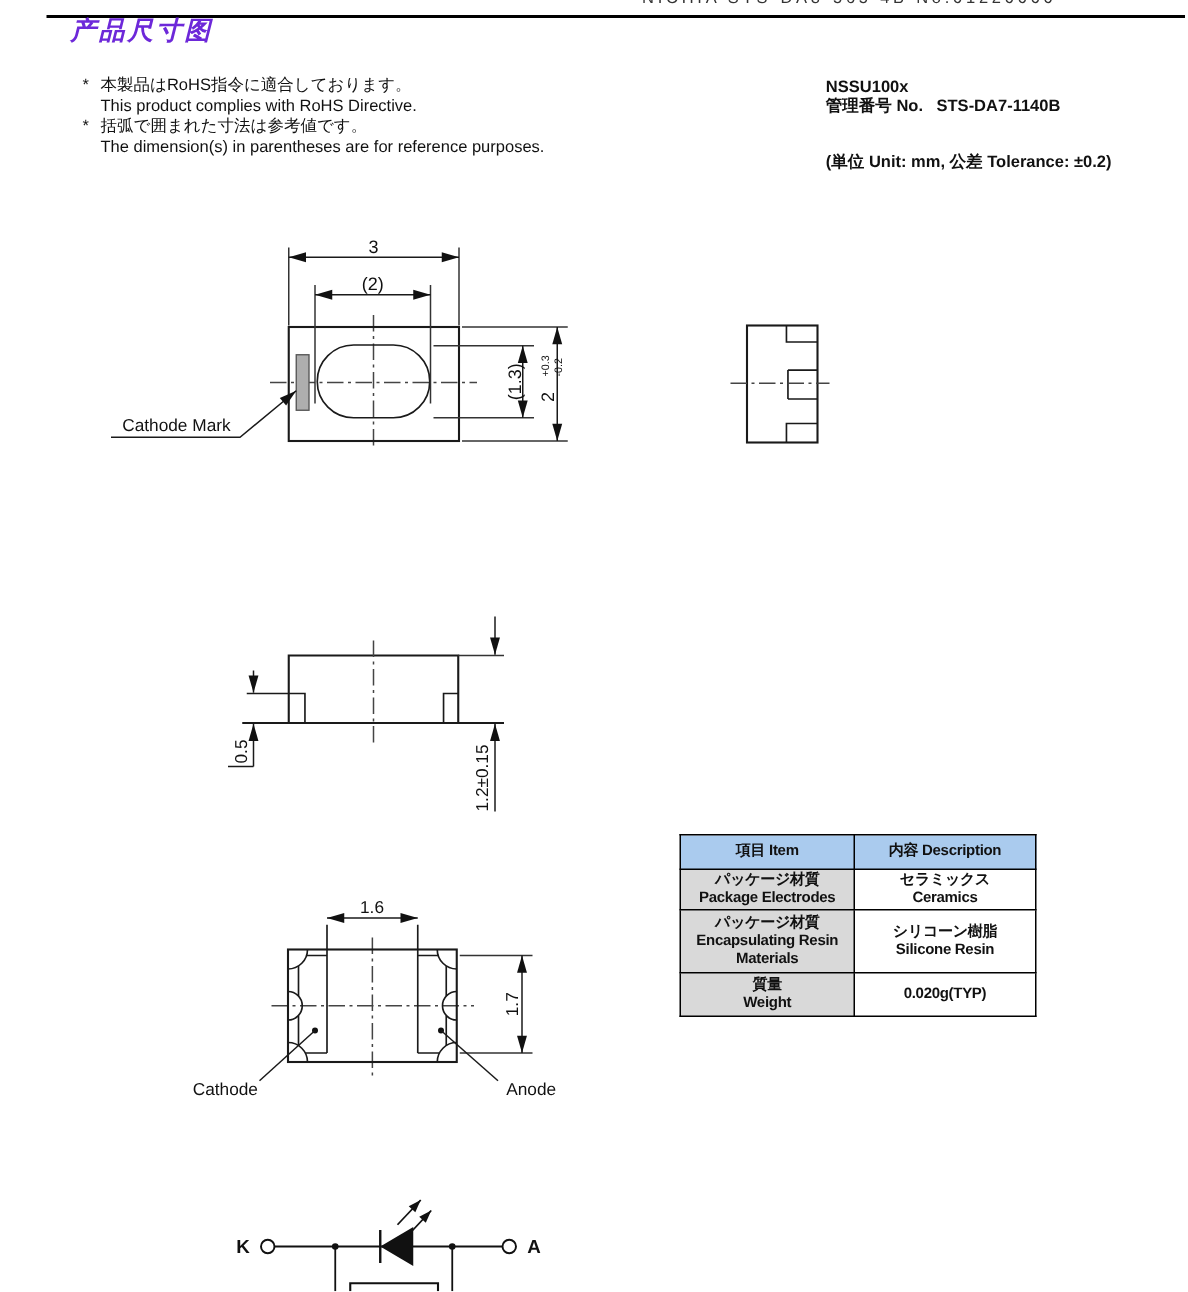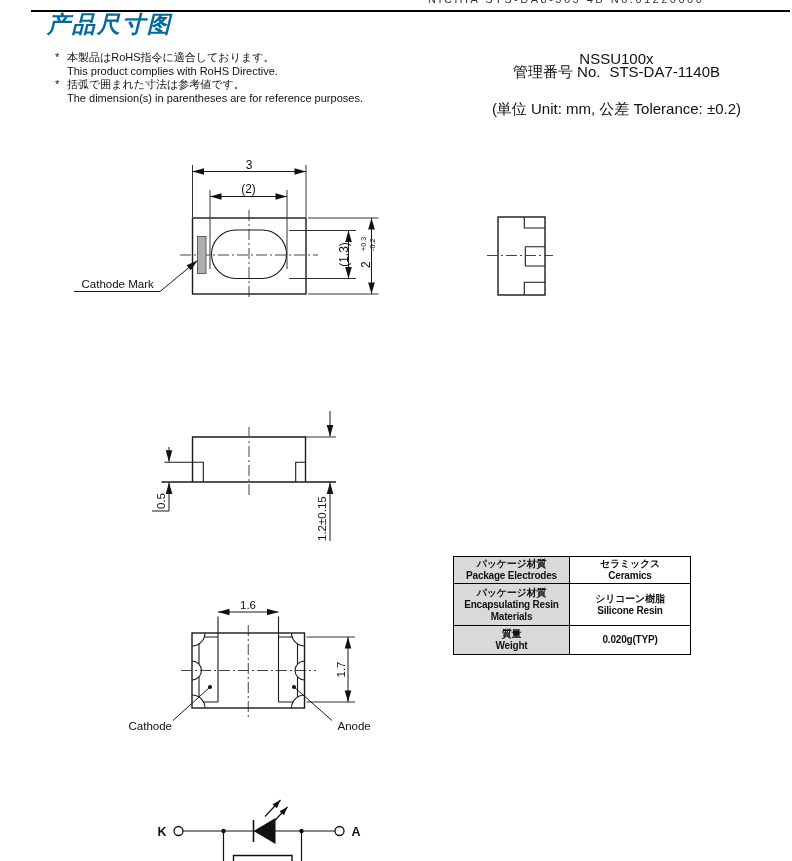--- a/index.html
+++ b/index.html
@@ -12,7 +12,7 @@
   .top-rule{position:absolute;top:10px;left:31px;width:759px;height:2px;background:#000;}
 
   .page-title{position:absolute;top:9px;left:47px;margin:0;font-family:"DejaVu Serif","Liberation Serif",serif;
-              font-style:italic;font-weight:bold;font-size:23px;letter-spacing:2px;color:#0369a1;}
+              font-style:italic;font-weight:bold;font-size:17px;letter-spacing:2px;color:#6d28d9;}
 
   .notes{position:absolute;top:51px;left:55px;font-size:11px;line-height:13.5px;}
   .note{position:relative;padding-left:12px;}

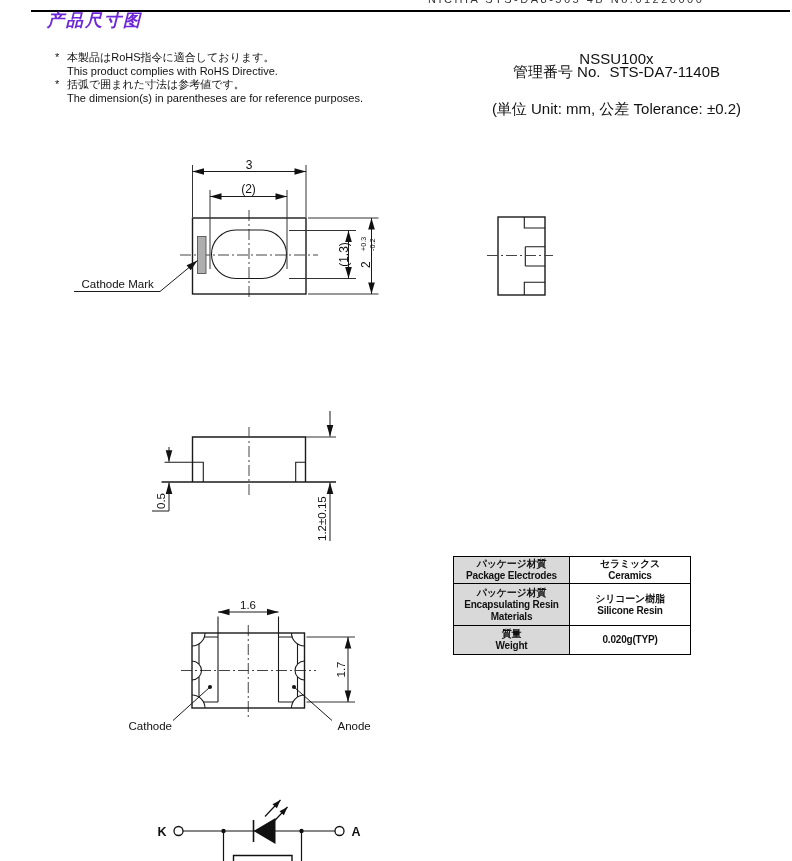--- a/index.html
+++ b/index.html
@@ -18,7 +18,7 @@
   .note{position:relative;padding-left:12px;}
   .note .marker{position:absolute;left:0;top:0;}
 
-  .doc-info{position:absolute;top:52px;right:51px;text-align:center;font-size:15px;line-height:13px;}
+  .doc-info{position:absolute;top:52px;right:51px;text-align:left;font-size:11px;line-height:13px;font-weight:bold;}
   .doc-info .unit{margin-top:24px;}
   .doc-info .ctl-val{margin-left:9px;}
 

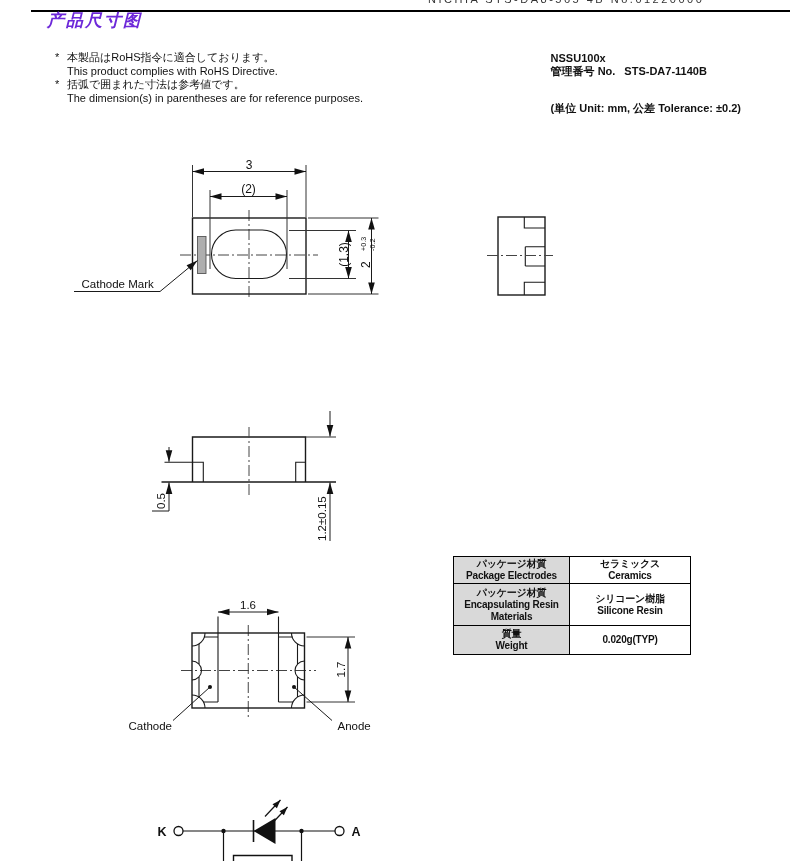--- a/index.html
+++ b/index.html
@@ -203,6 +203,14 @@
         <col>
       </colgroup>
     <tbody>
+        <tr class="hh">
+      <td class="head">
+            <div class="cell-line">項目 Item</div>
+          </td>
+      <td class="head">
+            <div class="cell-line">内容 Description</div>
+          </td>
+    </tr>
     <tr class="r1">
       <td class="item">
         <div class="cell-line">パッケージ材質</div>

